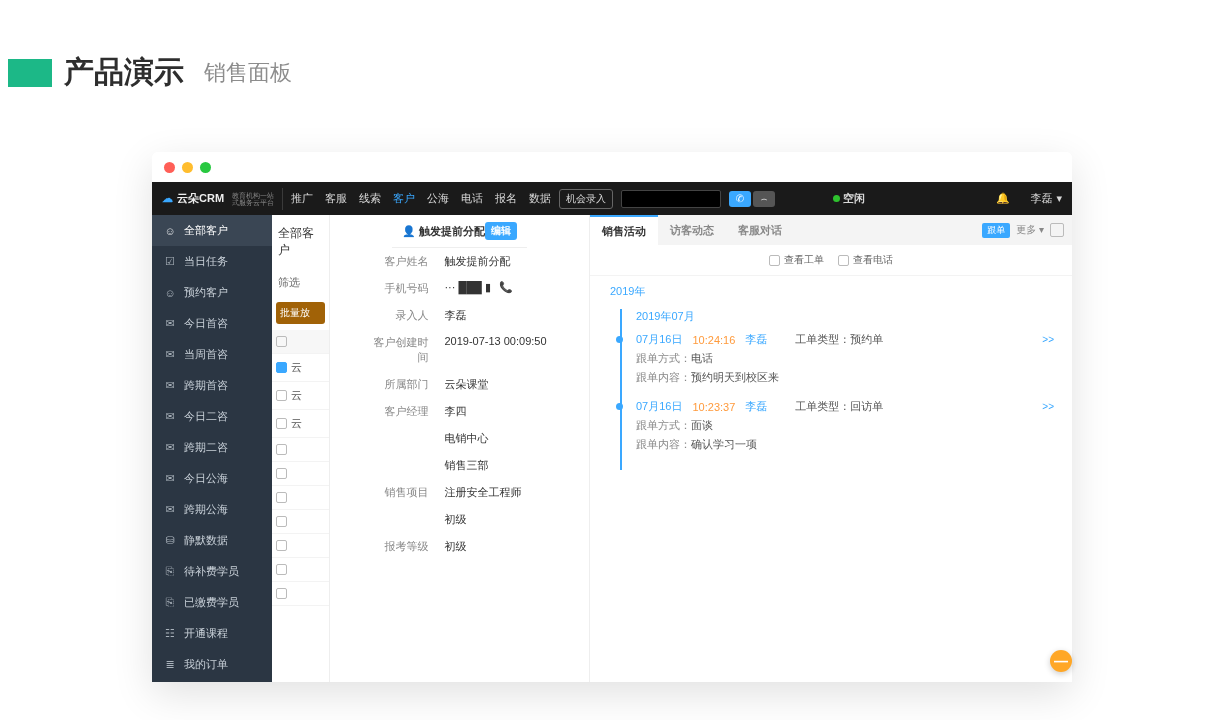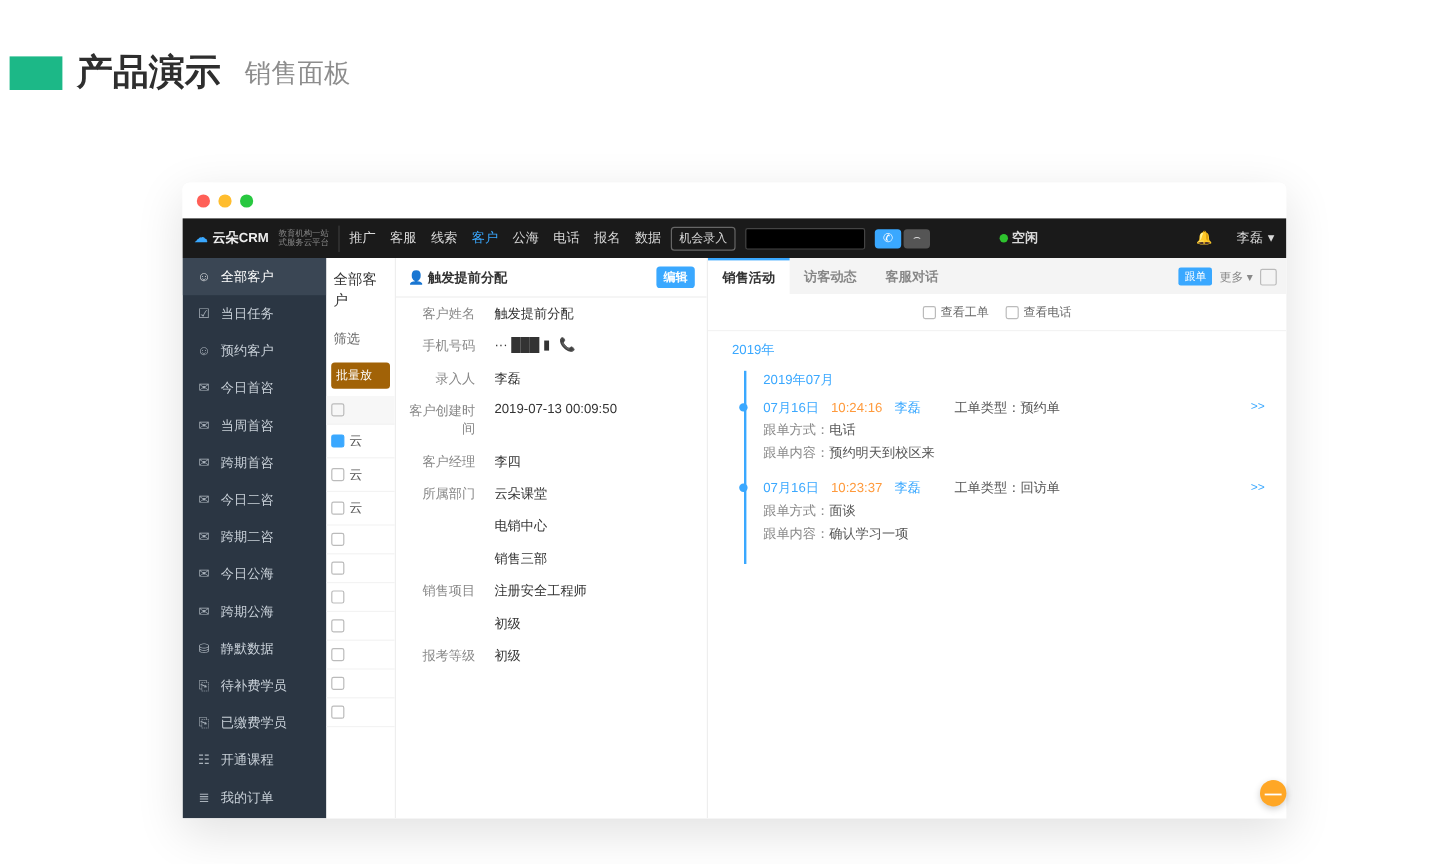--- a/index.html
+++ b/index.html
@@ -15,7 +15,7 @@
   
   .page-header {
     position: absolute;
-    top: 40px;
+    top: 52px;
     left: 8px;
     display: flex;
     align-items: center;

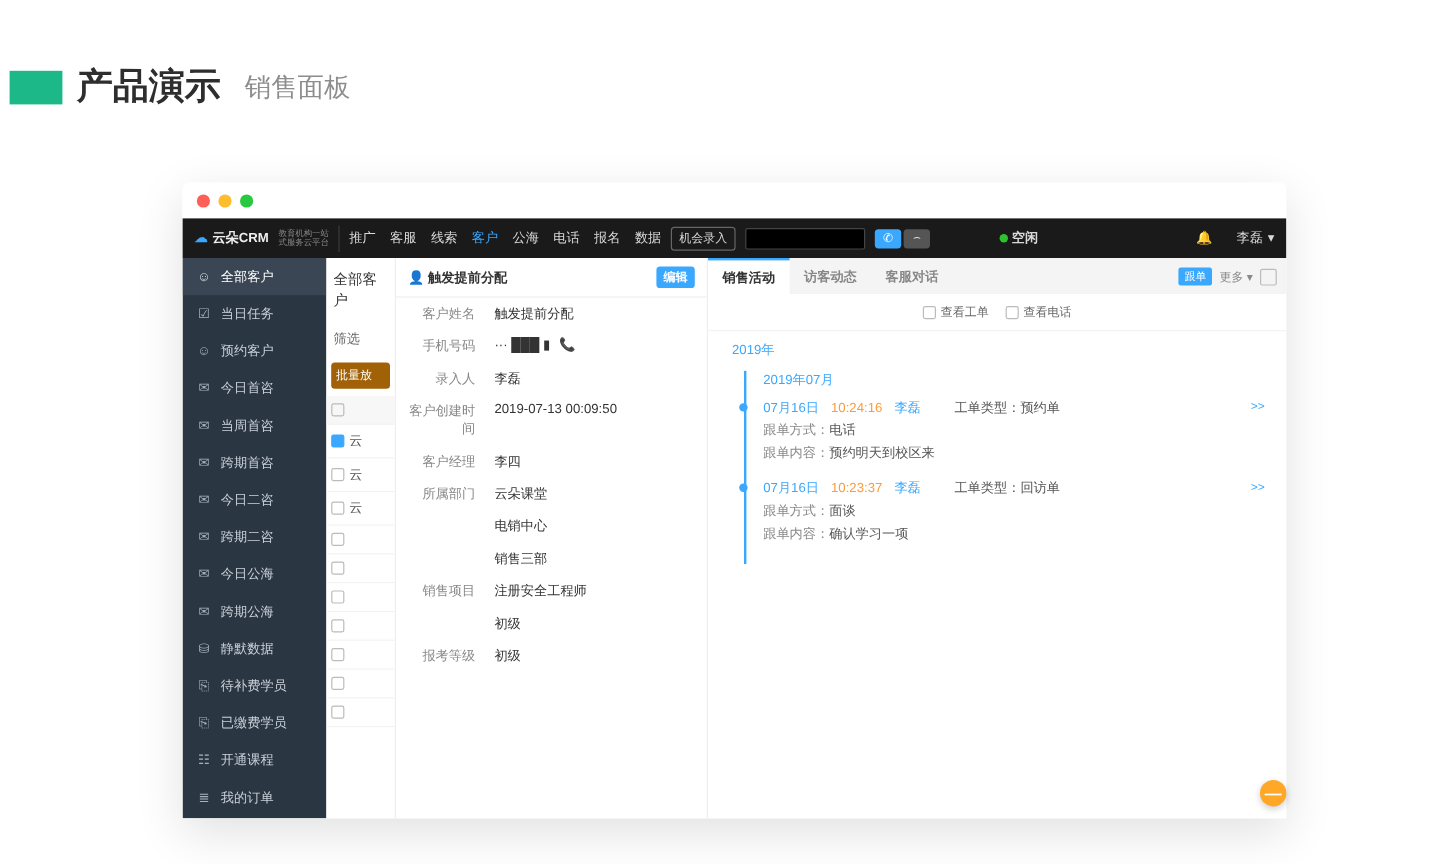--- a/index.html
+++ b/index.html
@@ -157,6 +157,7 @@
     overflow:hidden;
     display:flex;
     flex-direction:column;
+    align-items:center;
   }
   .detail-header {
     display:flex; align-items:center; justify-content:space-between;

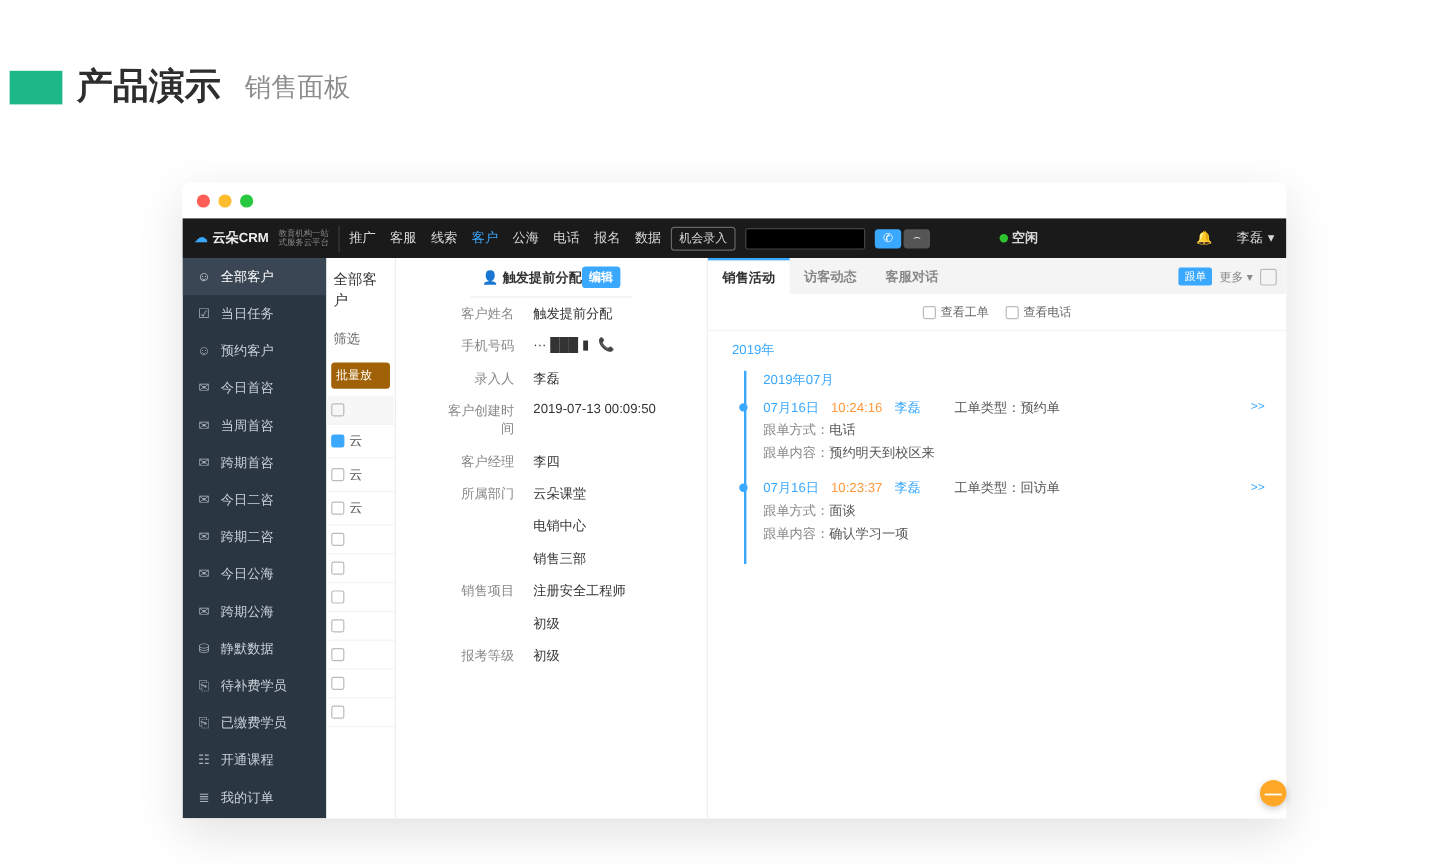--- a/index.html
+++ b/index.html
@@ -186,7 +186,7 @@
   }
   .timeline-tab { padding:0 12px; height:100%; display:flex; align-items:center; color:#888;}
   .timeline-tab.active { background:#fff; color:#333; border-top:2px solid #3aa8ff;}
-  .timeline-tools { margin-left:auto; display:flex; align-items:flex-end; gap:6px; padding-right:8px;}
+  .timeline-tools { margin-left:auto; display:flex; align-items:center; gap:6px; padding-right:8px;}
   .tool-badge { background:#3aa8ff; color:#fff; font-size:9px; padding:1px 5px; border-radius:2px;}
   .tool-more { color:#888; font-size:10px;}
   .tool-icon { width:14px;height:14px;border:1px solid #bbb;border-radius:2px;}

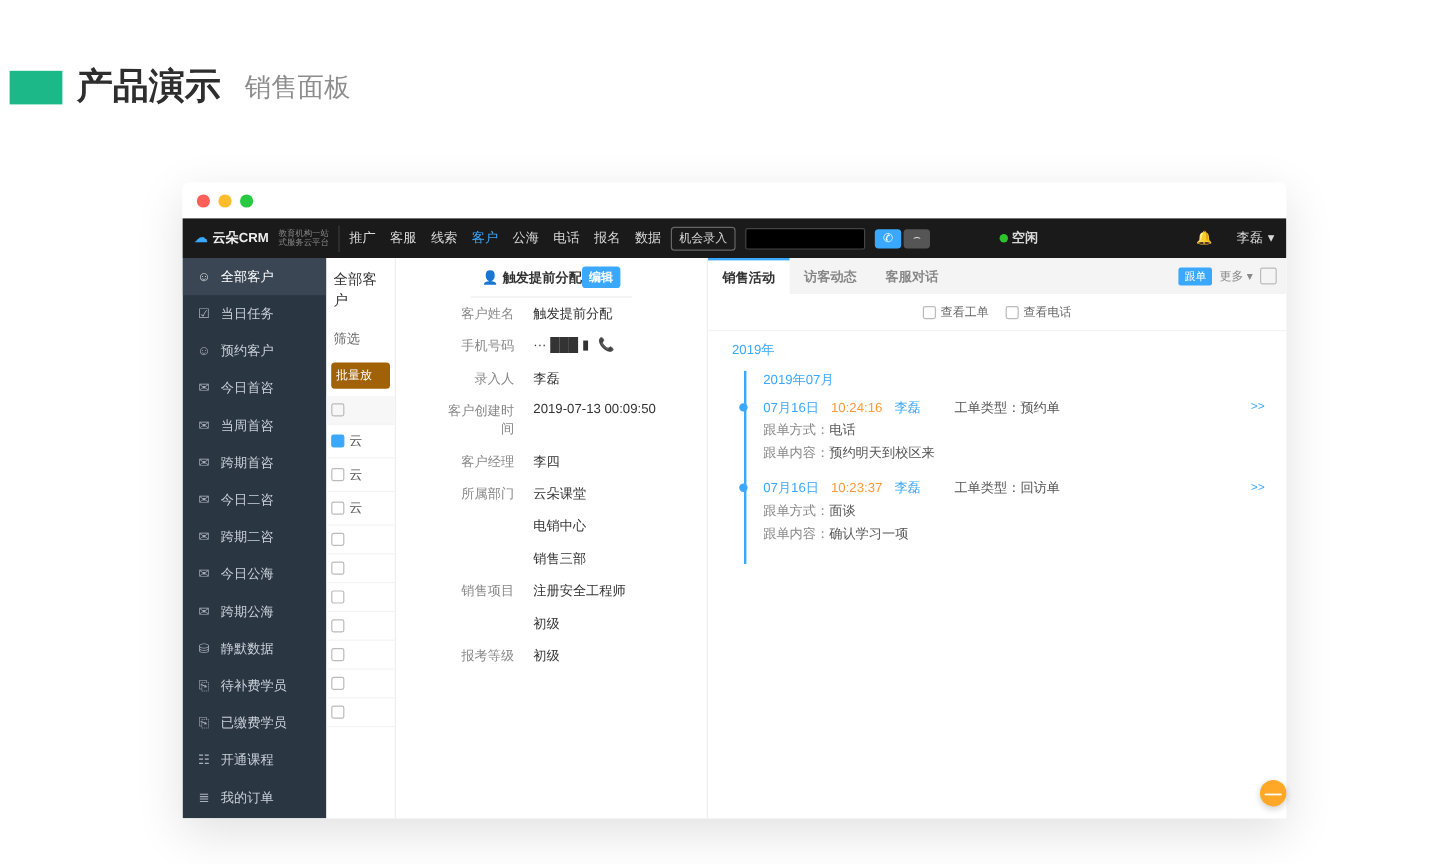--- a/index.html
+++ b/index.html
@@ -415,12 +415,12 @@
             <div class="detail-value">2019-07-13 00:09:50</div>
           </div>
           <div class="detail-row">
+            <div class="detail-label">所属部门</div>
+            <div class="detail-value">云朵课堂</div>
+          </div>
+          <div class="detail-row">
             <div class="detail-label">客户经理</div>
             <div class="detail-value">李四</div>
-          </div>
-          <div class="detail-row">
-            <div class="detail-label">所属部门</div>
-            <div class="detail-value">云朵课堂</div>
           </div>
           <div class="detail-row">
             <div class="detail-label"></div>

